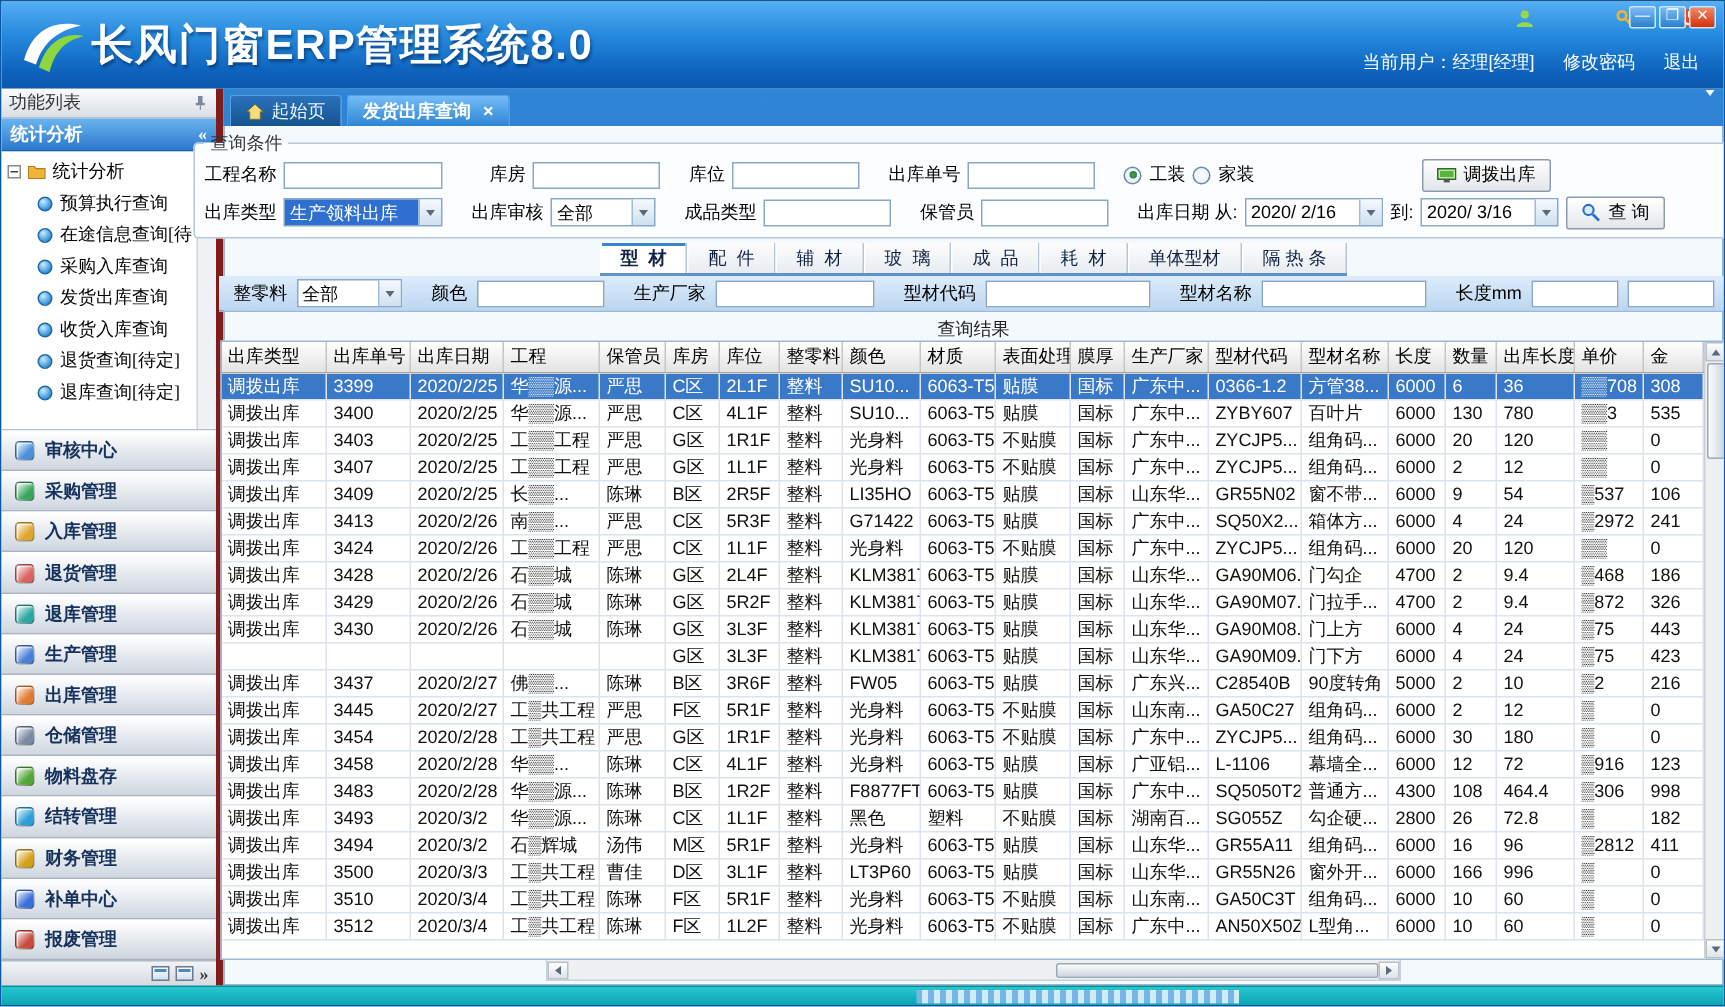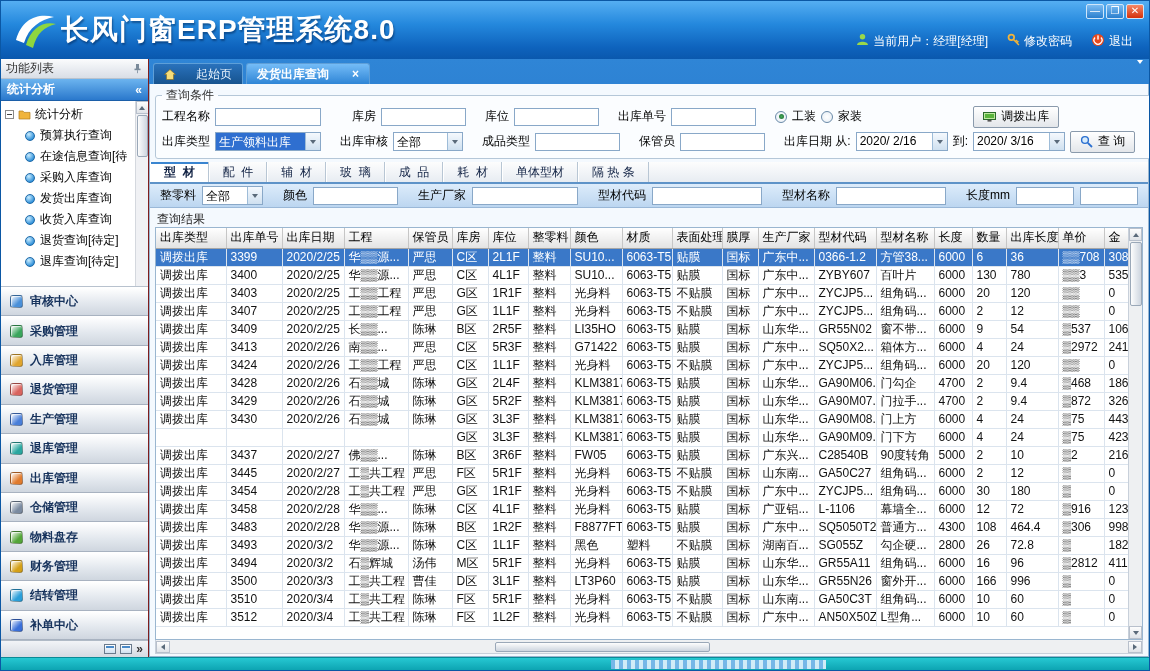--- a/index.html
+++ b/index.html
@@ -17,7 +17,7 @@
                text-shadow:1px 2px 2px rgba(0,40,90,.55); }
   .titlebar-right { margin-left:auto; display:flex; align-items:center; gap:5px; color:#fff;
                     align-self:flex-end; margin-bottom:9px; padding-right:6px; }
-  .titlebar-right .grp { display:flex; align-items:flex-start; gap:4px; margin-left:14px; cursor:pointer; }
+  .titlebar-right .grp { display:flex; align-items:flex-end; gap:14px; margin-left:14px; cursor:pointer;flex-direction:column; }
   .win-controls { position:absolute; top:3px; right:5px; display:flex; gap:2px; }
   .win-btn { width:18px; height:15px; border:1px solid #cfe6fa; border-radius:2px; color:#fff;
              font-size:10px; line-height:12px; text-align:center;

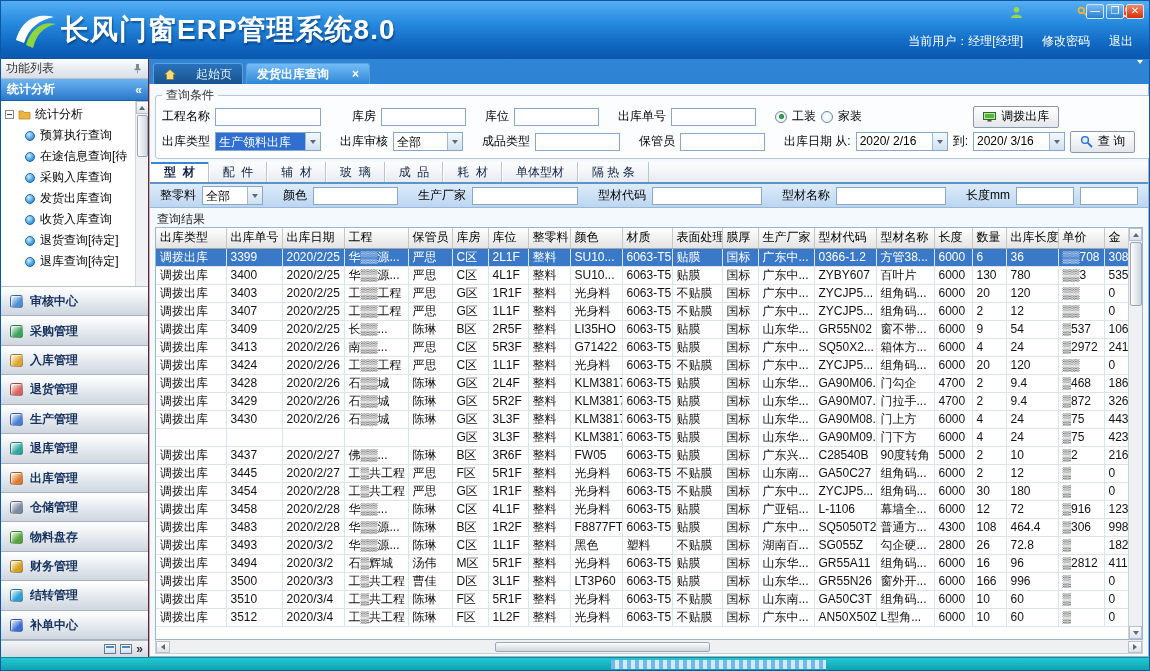--- a/index.html
+++ b/index.html
@@ -28,8 +28,8 @@
   .body { flex:1; display:flex; min-height:0; }
 
   
-  .sidebar { width:148px; flex:0 0 148px; background:#e6ebf1; border-right:1px solid #7f1d1d;
-             display:flex; flex-direction:column; min-height:0; }
+  .sidebar { width:148px; flex:0 0 148px; background:#e6ebf1; border-right:5px solid #7f1d1d;
+             display:flex; flex-direction:column; min-height:0;font-family:Liberation Serif, serif; }
   .sidebar-header { height:20px; flex:0 0 20px; display:flex; align-items:center; padding:0 5px;
                     background:linear-gradient(#fbfcfd,#d9dee6); border-bottom:1px solid #b8c2ce; color:#333; }
   .sidebar-header .pin { margin-left:auto; }

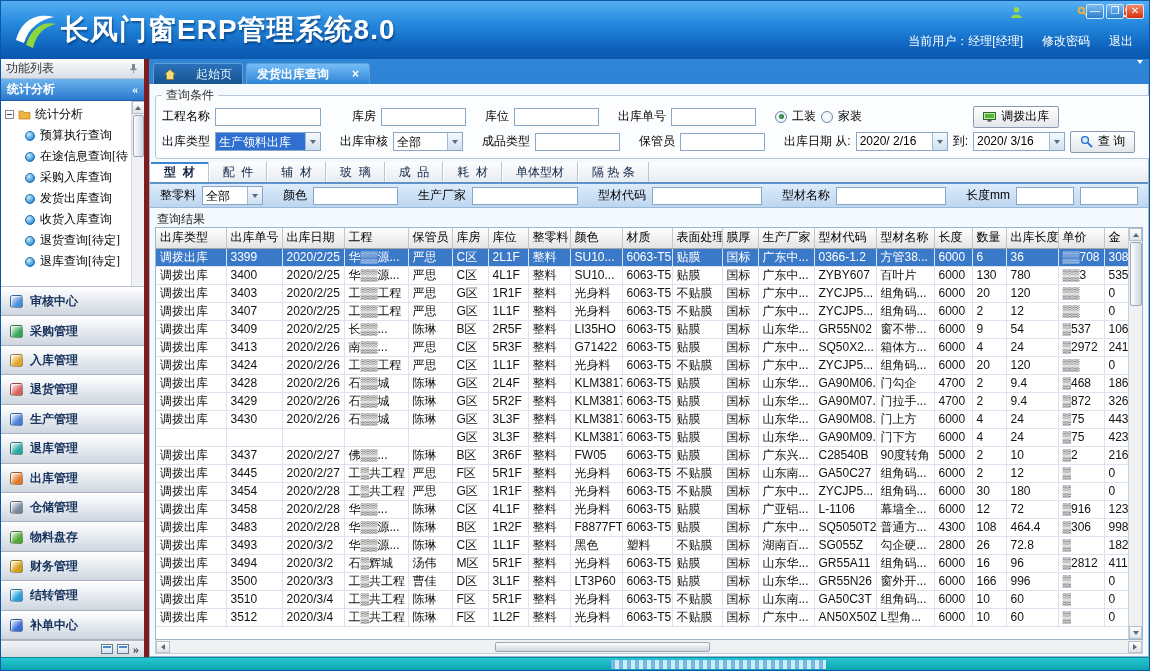--- a/index.html
+++ b/index.html
@@ -74,7 +74,7 @@
   .main { flex:1; display:flex; flex-direction:column; min-width:0; min-height:0;
           background:linear-gradient(#2f85d6,#11539f); }
   .tabstrip { height:25px; flex:0 0 25px; display:flex; align-items:flex-end; padding:2px 6px 0 4px; gap:3px; }
-  .tab { height:21px; display:flex; align-items:center; gap:20px; padding:0 10px; cursor:pointer;
+  .tab { height:21px; display:flex; align-items:center; gap:5px; padding:0 10px; cursor:pointer;
          color:#eaf4fd; background:linear-gradient(#2a72bc,#16538f); border:1px solid #5e9fd8;
          border-bottom:none; border-radius:3px 3px 0 0; white-space:nowrap; }
   .tab.active { background:linear-gradient(#74bcf7,#2e85d6); color:#fff; font-weight:bold; }

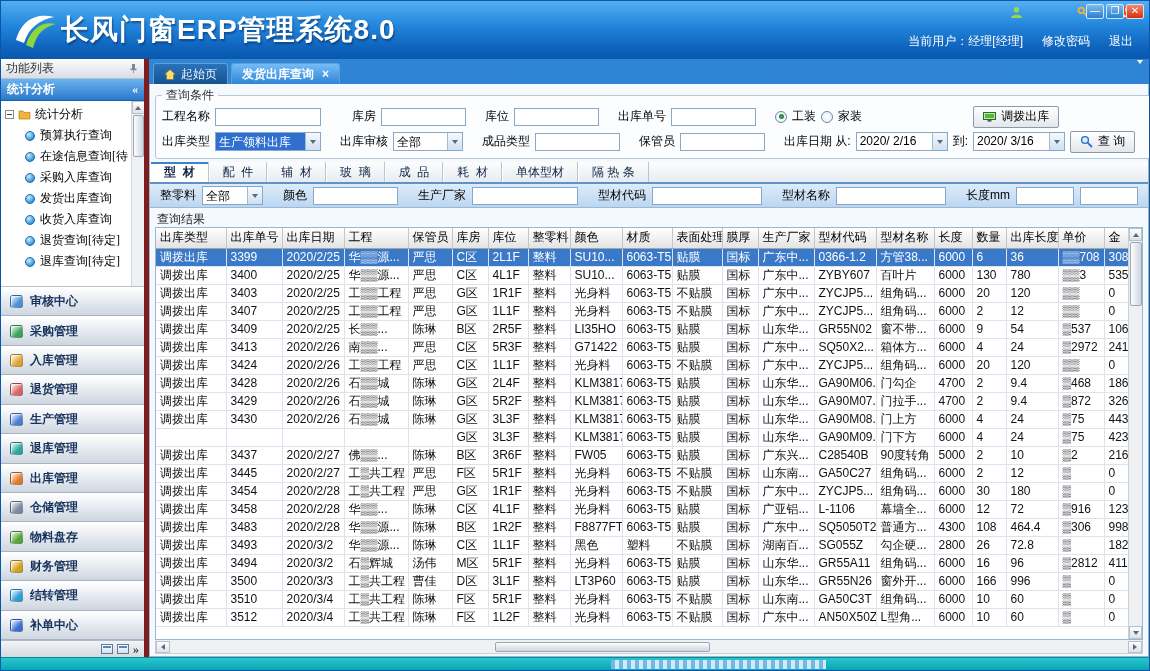--- a/index.html
+++ b/index.html
@@ -83,7 +83,7 @@
   .tab-dd .tri-down { border-top-color:#fff; }
 
   .content { flex:1; display:flex; flex-direction:column; min-height:0; background:#f4f9fe;
-             border:1px solid #9ab6d0; border-top:none; }
+             border:1px solid #9ab6d0; border-top:none;align-items:center; }
 
   fieldset.query { margin:3px 5px 0; border:1px solid #b5c7d8; border-radius:3px;
                    padding:0 6px 4px; background:#fbfdff; }

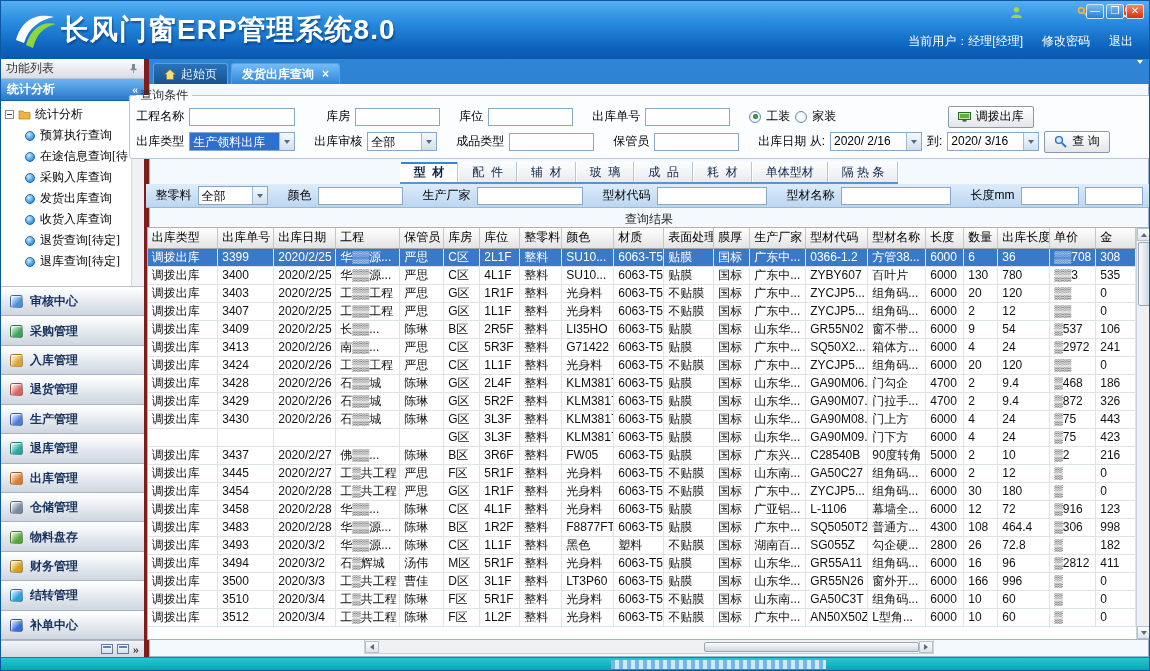--- a/index.html
+++ b/index.html
@@ -266,12 +266,12 @@
             <span>退货管理</span>
           </div>
           <div class="acc-item">
+            <span class="acc-icon" style="background: linear-gradient(135deg, rgb(255, 255, 255) 0%, rgb(42, 167, 160) 65%);"></span>
+            <span>退库管理</span>
+          </div>
+          <div class="acc-item">
             <span class="acc-icon" style="background: linear-gradient(135deg, rgb(255, 255, 255) 0%, rgb(74, 127, 217) 65%);"></span>
             <span>生产管理</span>
-          </div>
-          <div class="acc-item">
-            <span class="acc-icon" style="background: linear-gradient(135deg, rgb(255, 255, 255) 0%, rgb(42, 167, 160) 65%);"></span>
-            <span>退库管理</span>
           </div>
           <div class="acc-item">
             <span class="acc-icon" style="background: linear-gradient(135deg, rgb(255, 255, 255) 0%, rgb(224, 123, 46) 65%);"></span>

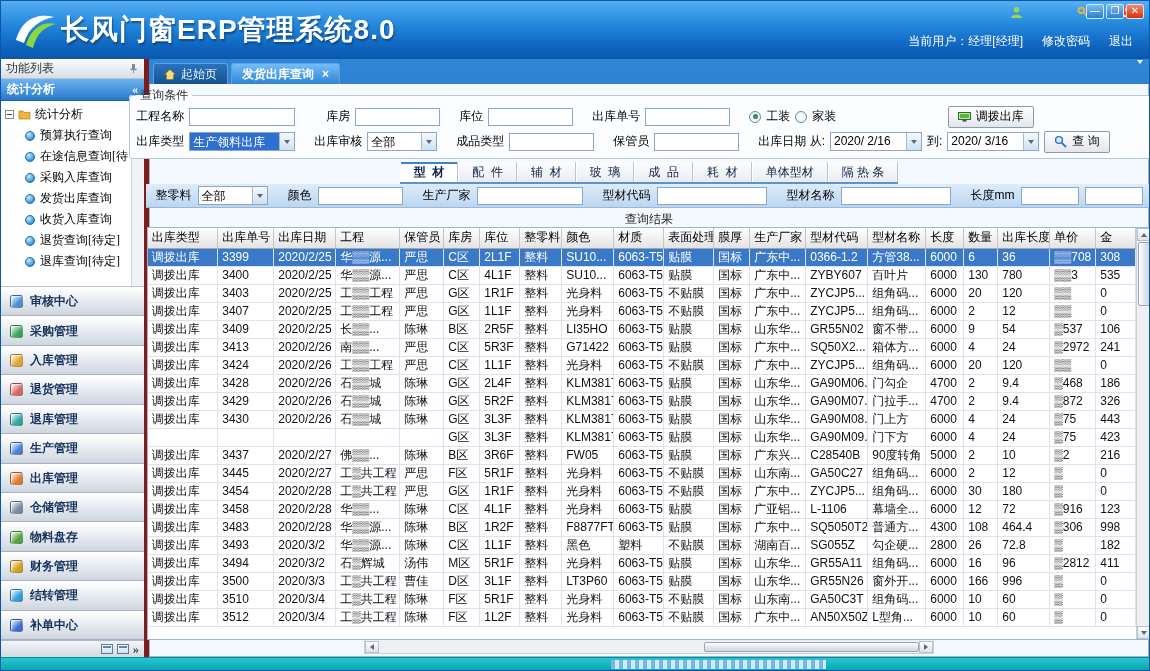--- a/index.html
+++ b/index.html
@@ -286,12 +286,12 @@
             <span>物料盘存</span>
           </div>
           <div class="acc-item">
+            <span class="acc-icon" style="background: linear-gradient(135deg, rgb(255, 255, 255) 0%, rgb(42, 159, 217) 65%);"></span>
+            <span>结转管理</span>
+          </div>
+          <div class="acc-item">
             <span class="acc-icon" style="background: linear-gradient(135deg, rgb(255, 255, 255) 0%, rgb(212, 160, 23) 65%);"></span>
             <span>财务管理</span>
-          </div>
-          <div class="acc-item">
-            <span class="acc-icon" style="background: linear-gradient(135deg, rgb(255, 255, 255) 0%, rgb(42, 159, 217) 65%);"></span>
-            <span>结转管理</span>
           </div>
           <div class="acc-item">
             <span class="acc-icon" style="background: linear-gradient(135deg, rgb(255, 255, 255) 0%, rgb(58, 111, 217) 65%);"></span>

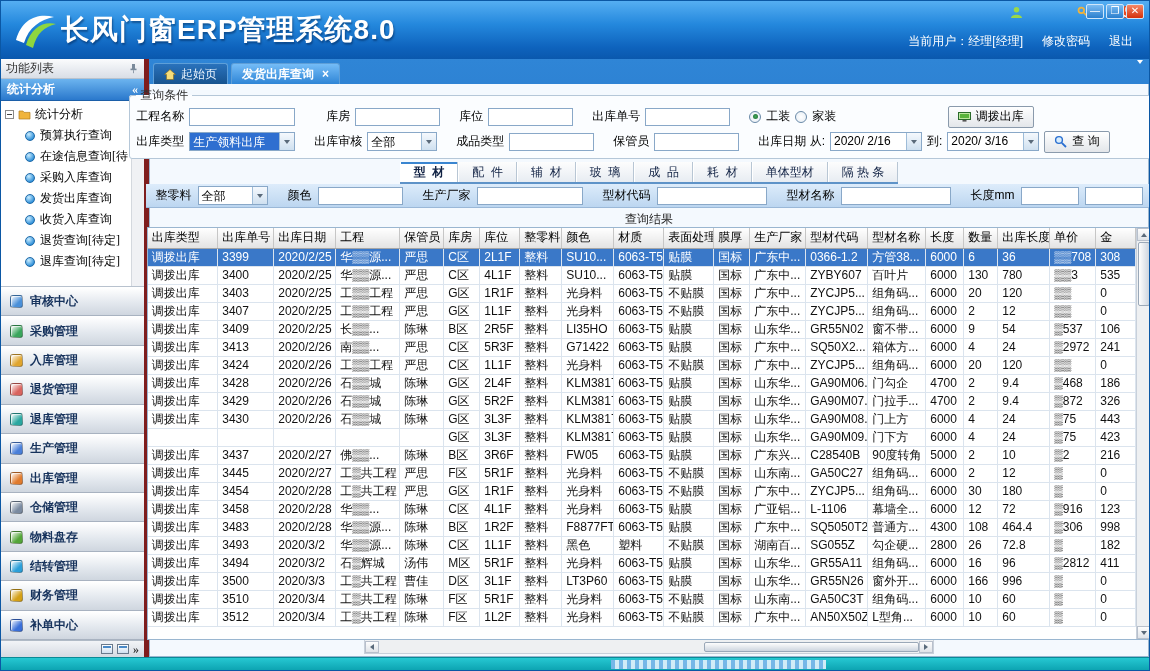--- a/index.html
+++ b/index.html
@@ -297,6 +297,10 @@
             <span class="acc-icon" style="background: linear-gradient(135deg, rgb(255, 255, 255) 0%, rgb(58, 111, 217) 65%);"></span>
             <span>补单中心</span>
           </div>
+          <div class="acc-item">
+            <span class="acc-icon" style="background: linear-gradient(135deg, rgb(255, 255, 255) 0%, rgb(201, 74, 60) 65%);"></span>
+            <span>报废管理</span>
+          </div>
         </div>
       <div class="sidebar-footer">
         <span class="mini-ico"></span>

